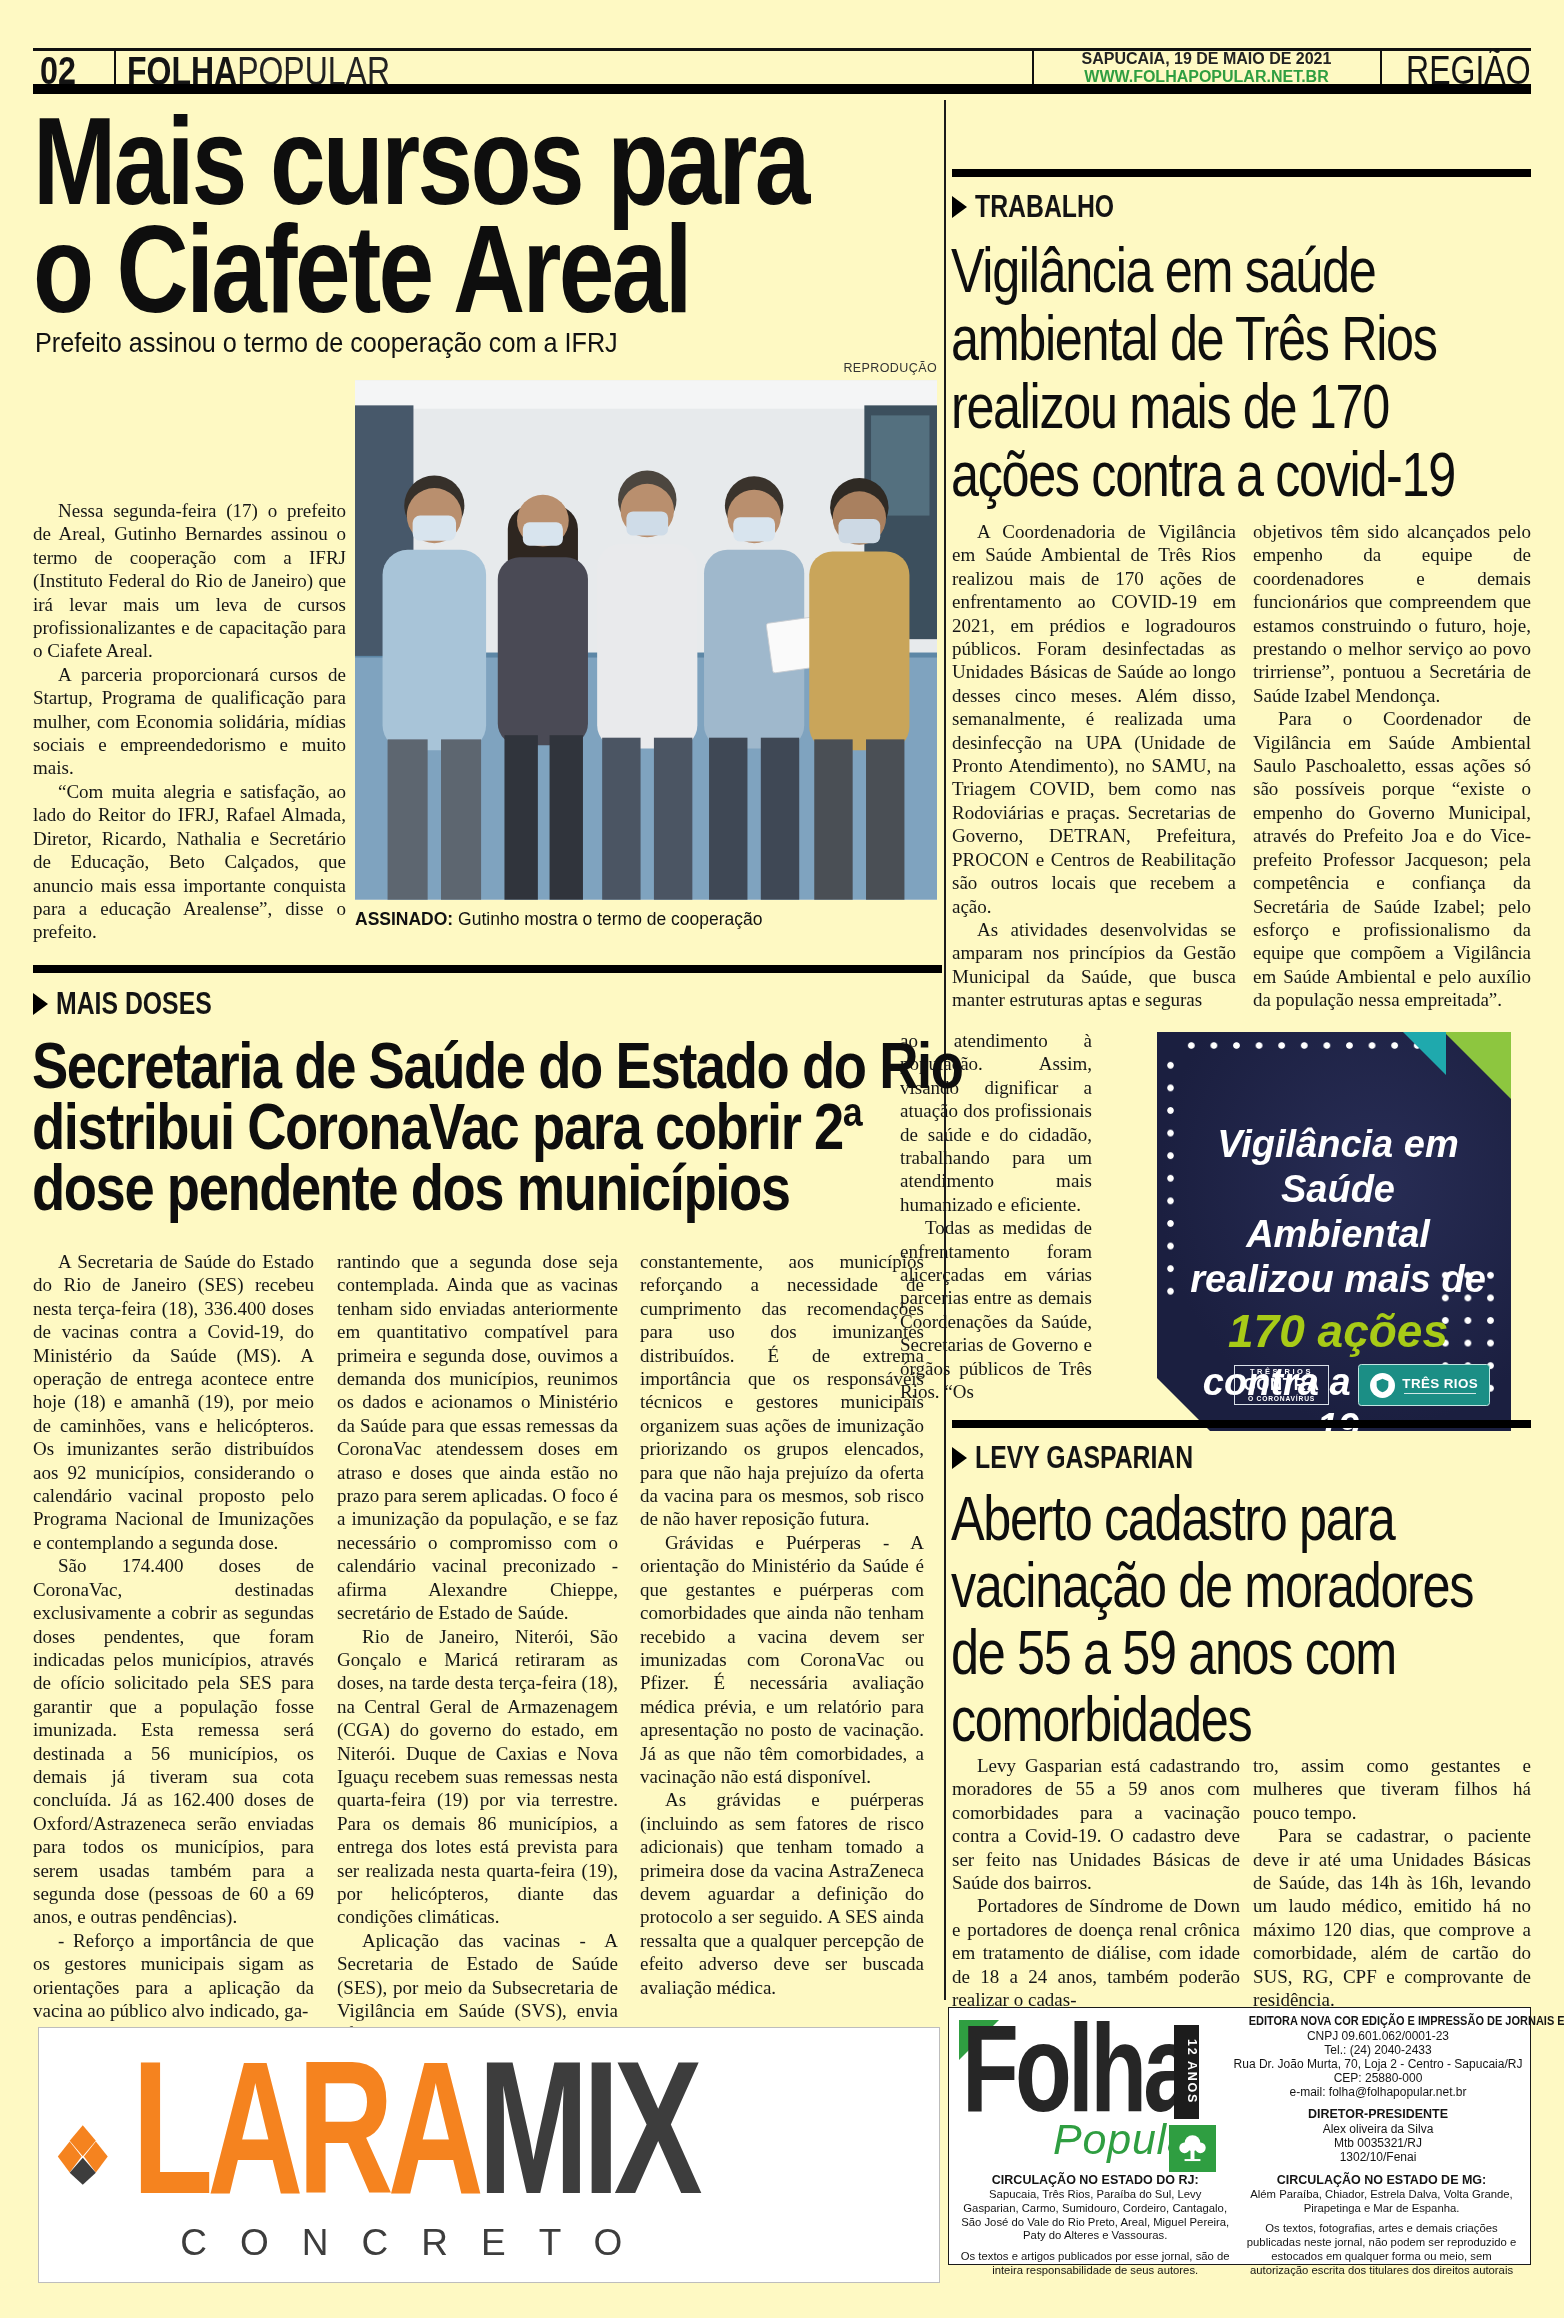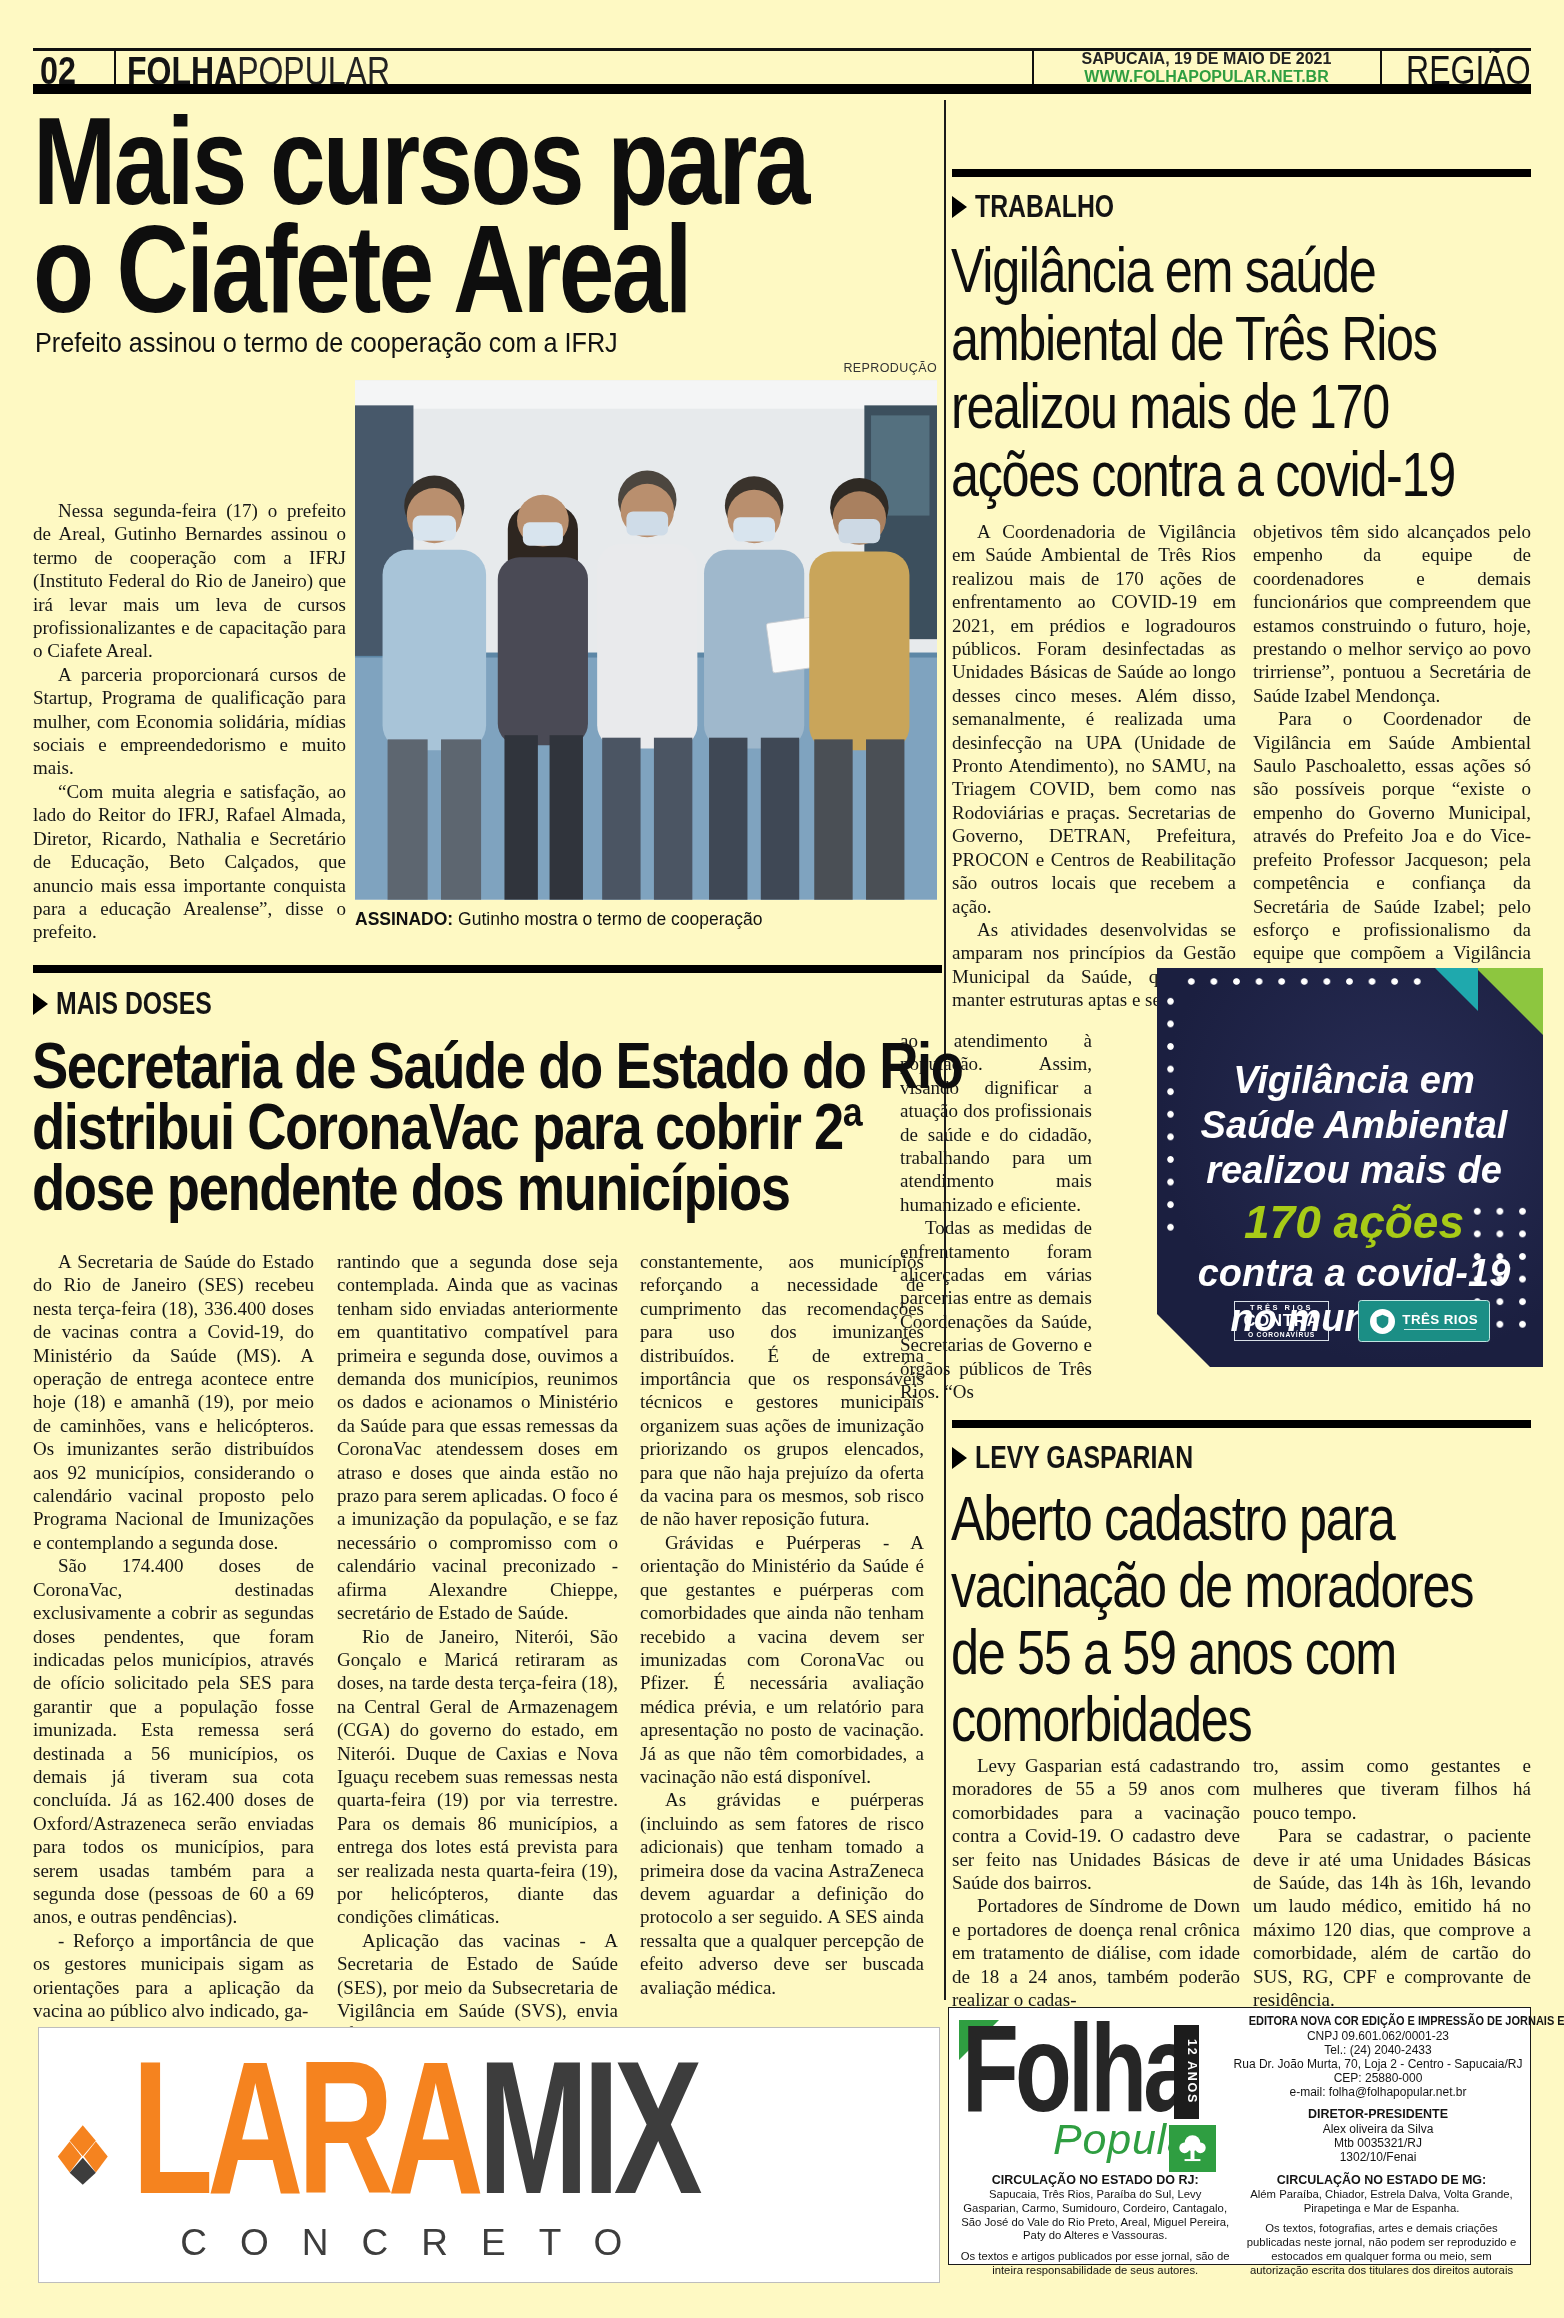--- a/index.html
+++ b/index.html
@@ -204,7 +204,7 @@
       <p>Para o Coordenador de Vigilância em Saúde Ambiental Saulo Paschoaletto, essas ações só são possíveis porque “existe o empenho do Governo Municipal, através do Prefeito Joa e do Vice-prefeito Professor Jacqueson; pela competência e confiança da Secretária de Saúde Izabel; pelo esforço e profissionalismo da equipe que compõem a Vigilância em Saúde Ambiental e pelo auxílio da população nessa empreitada”.</p>
     </div>
 
-  <div class="abs inset" style="left:1157px;top:968px;width:386px;height:399px;">
+  <div class="abs inset" style="left:1157px;top:1032px;width:354px;height:399px;">
     <div class="dots-h"></div>
     <div class="dots-v"></div>
     <div class="dots-grid"></div>

